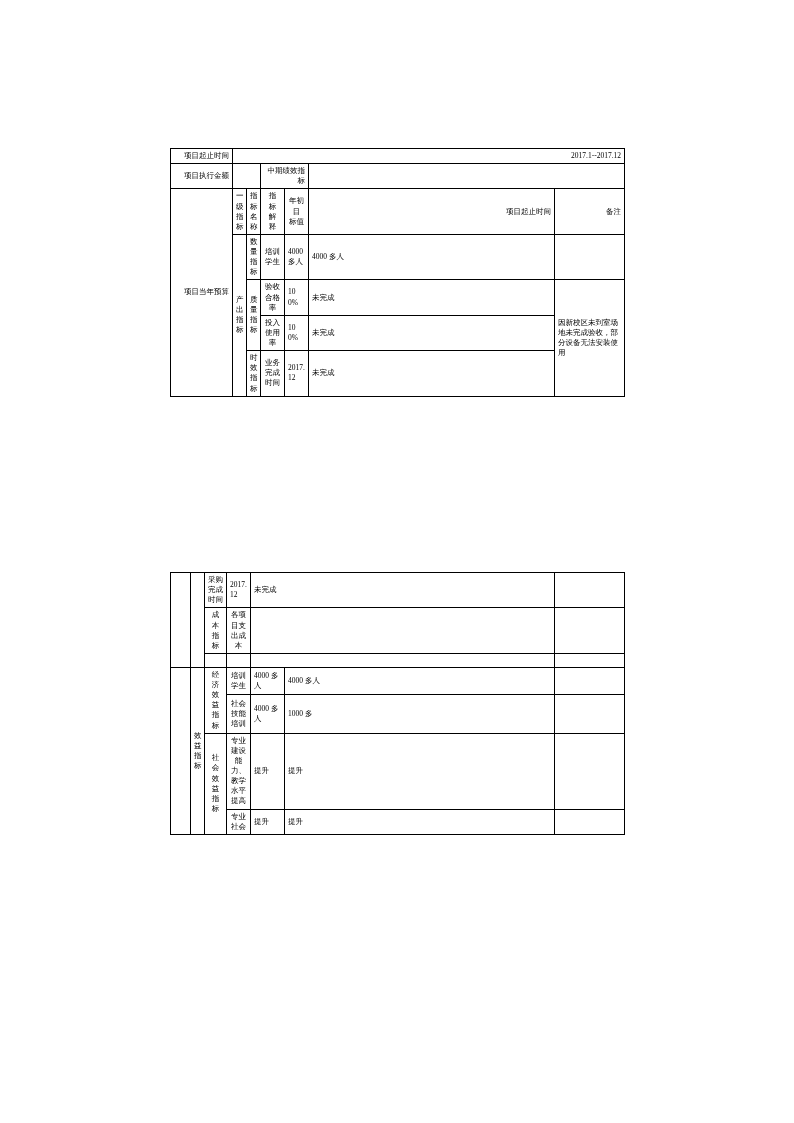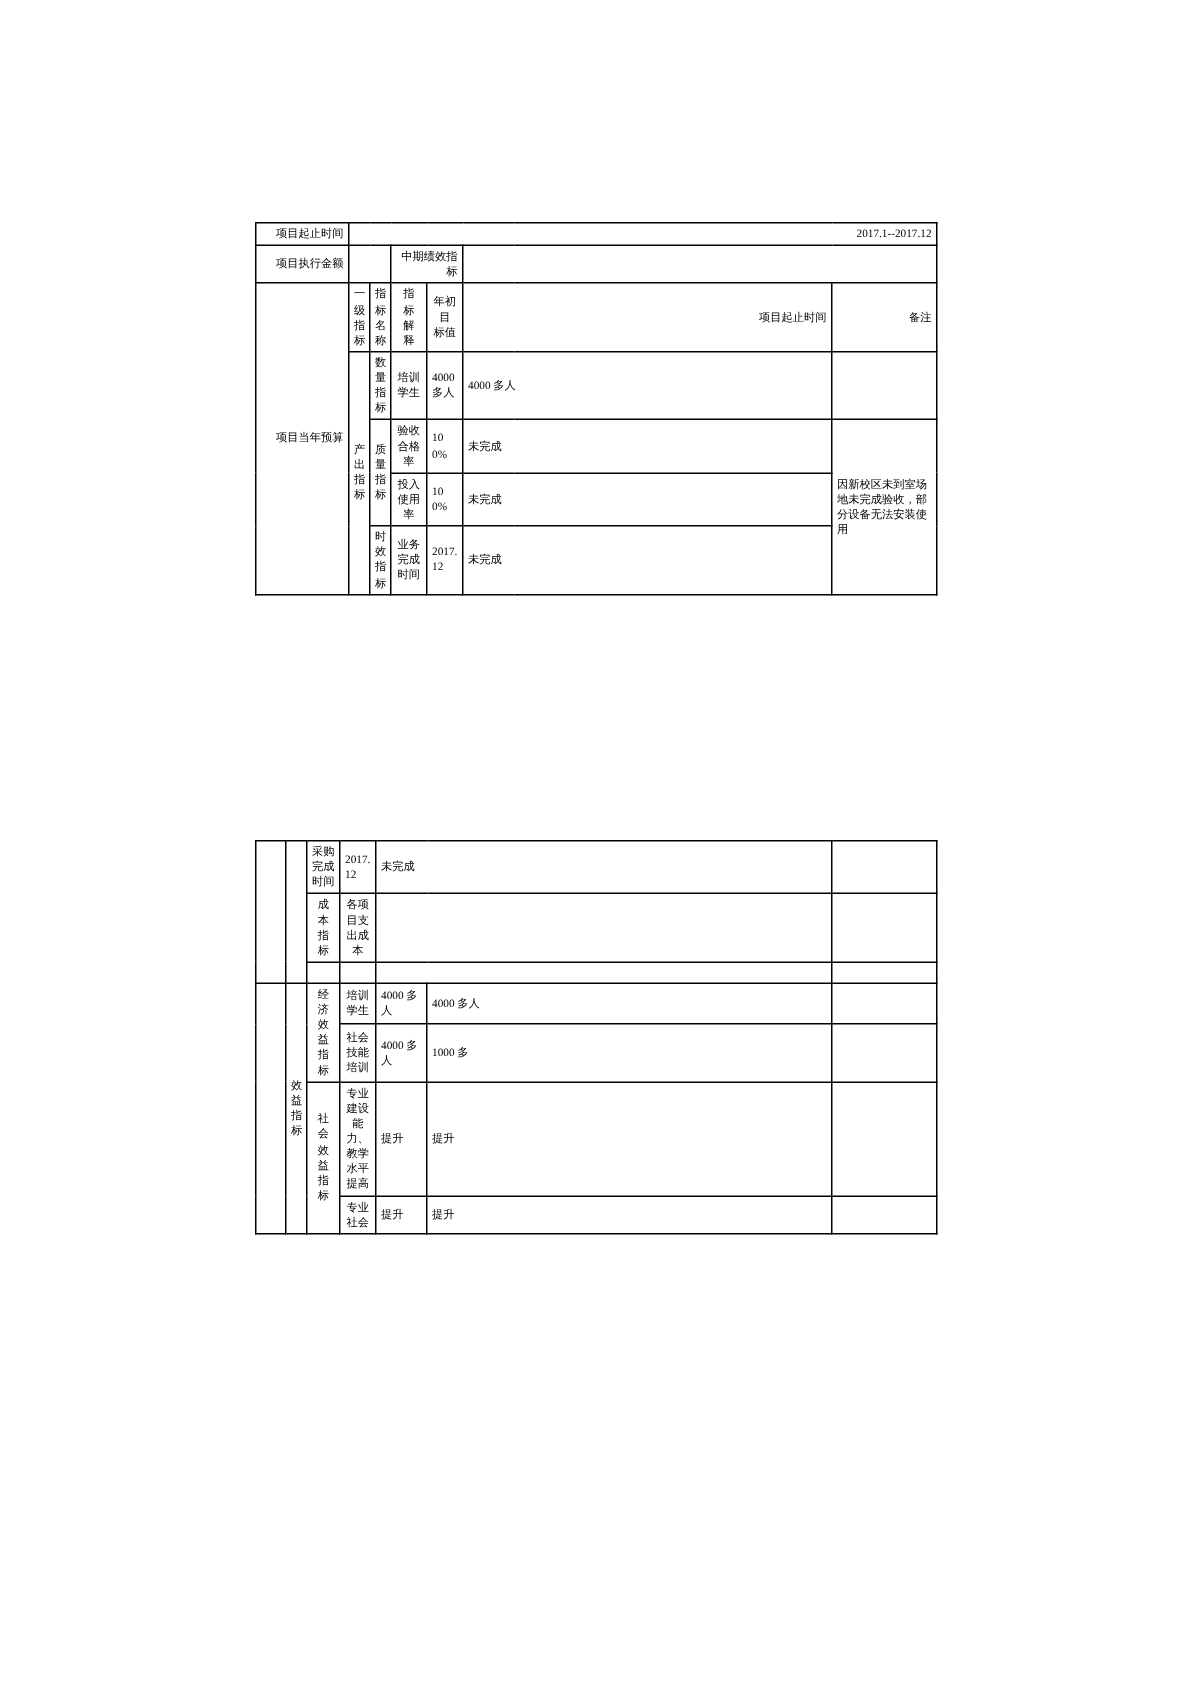--- a/index.html
+++ b/index.html
@@ -23,7 +23,7 @@
     width: 454px;
   }
   #table-top { top: 148px; }
-  #table-bottom { top: 560px; }
+  #table-bottom { top: 572px; }
 
   table.doc {
     border-collapse: collapse;

